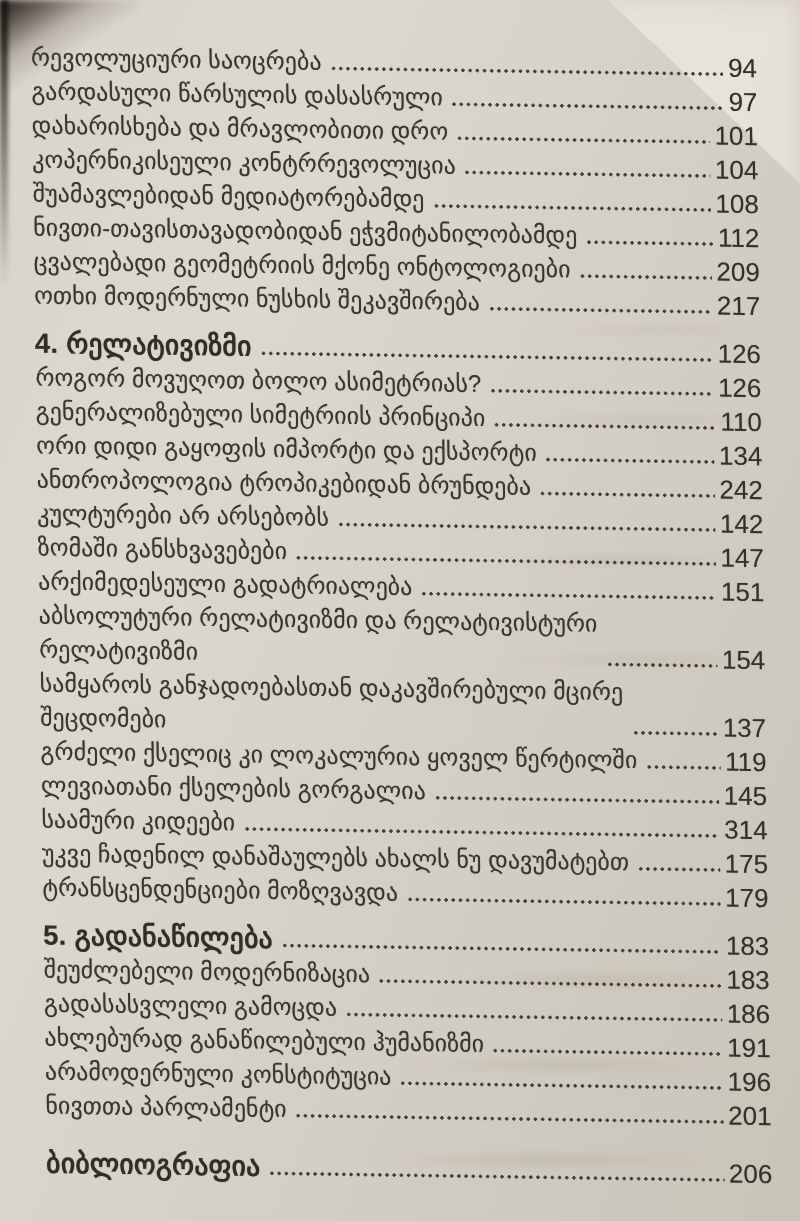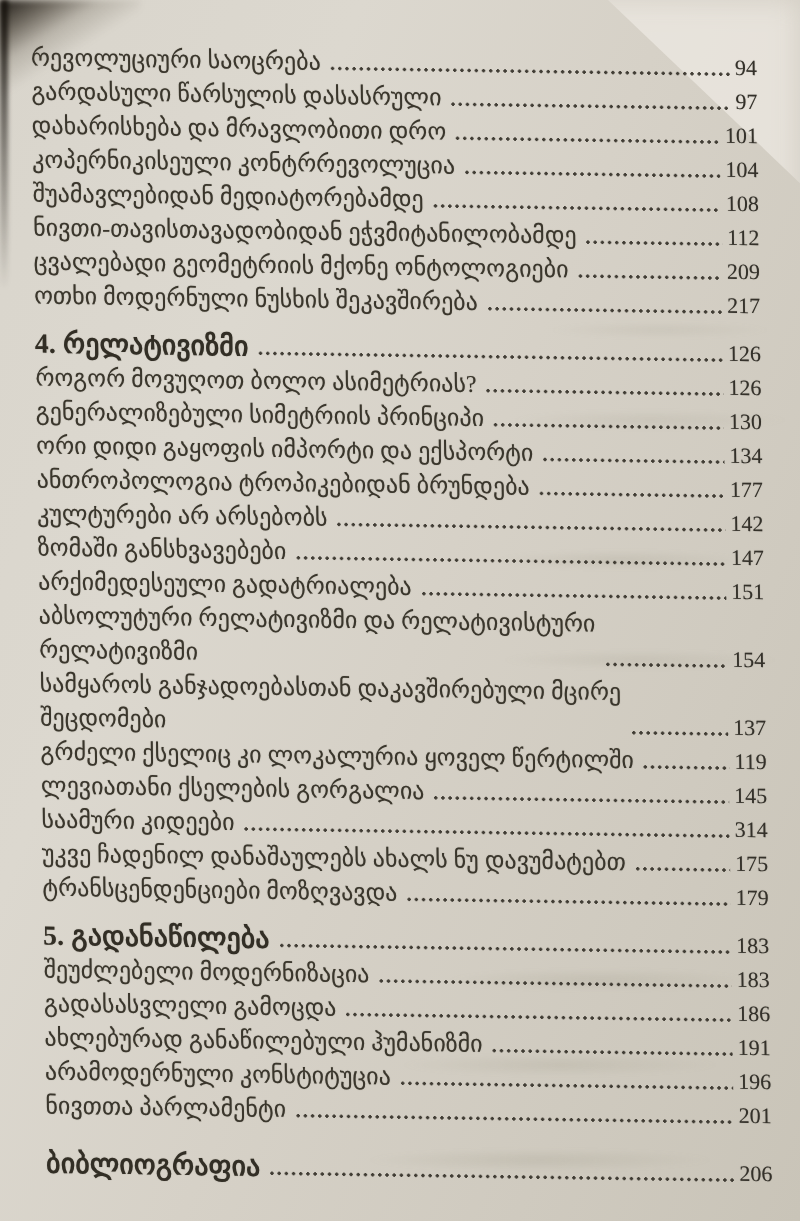--- a/index.html
+++ b/index.html
@@ -12,7 +12,7 @@
     width: 800px;
     height: 1221px;
     overflow: hidden;
-    font-family: Liberation Serif, serif;
+    font-family: Liberation Sans, sans-serif;
     background:
       linear-gradient(112deg, #d9d5cc 0%, #dcd8cf 28%, #d6d1c7 52%, #cfcabf 78%, #c9c4b8 100%);
   }

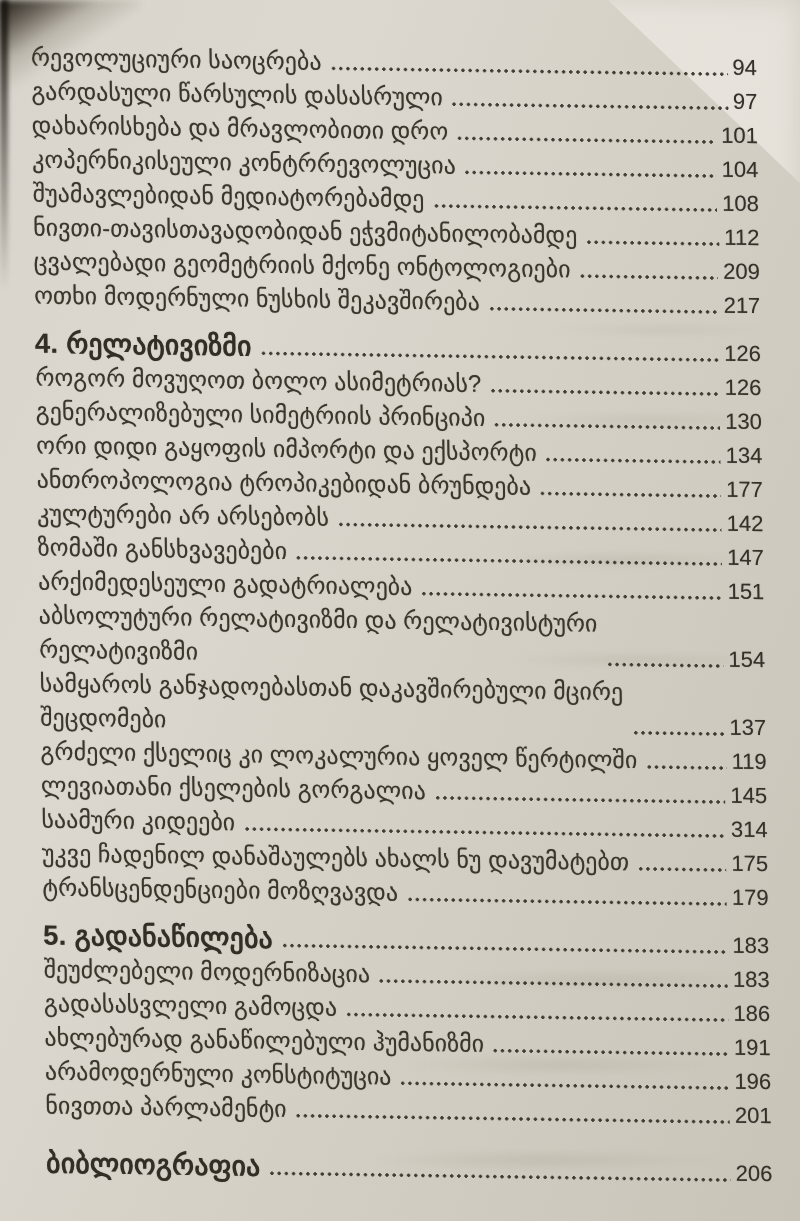--- a/index.html
+++ b/index.html
@@ -99,7 +99,7 @@
     background-position: left bottom;
   }
   .pagenum {
-    font-size: 22px;
+    font-size: 26px;
     color: #34312a;
     text-shadow: 0 0 1px rgba(52,49,42,0.4);
     flex: 0 0 auto;

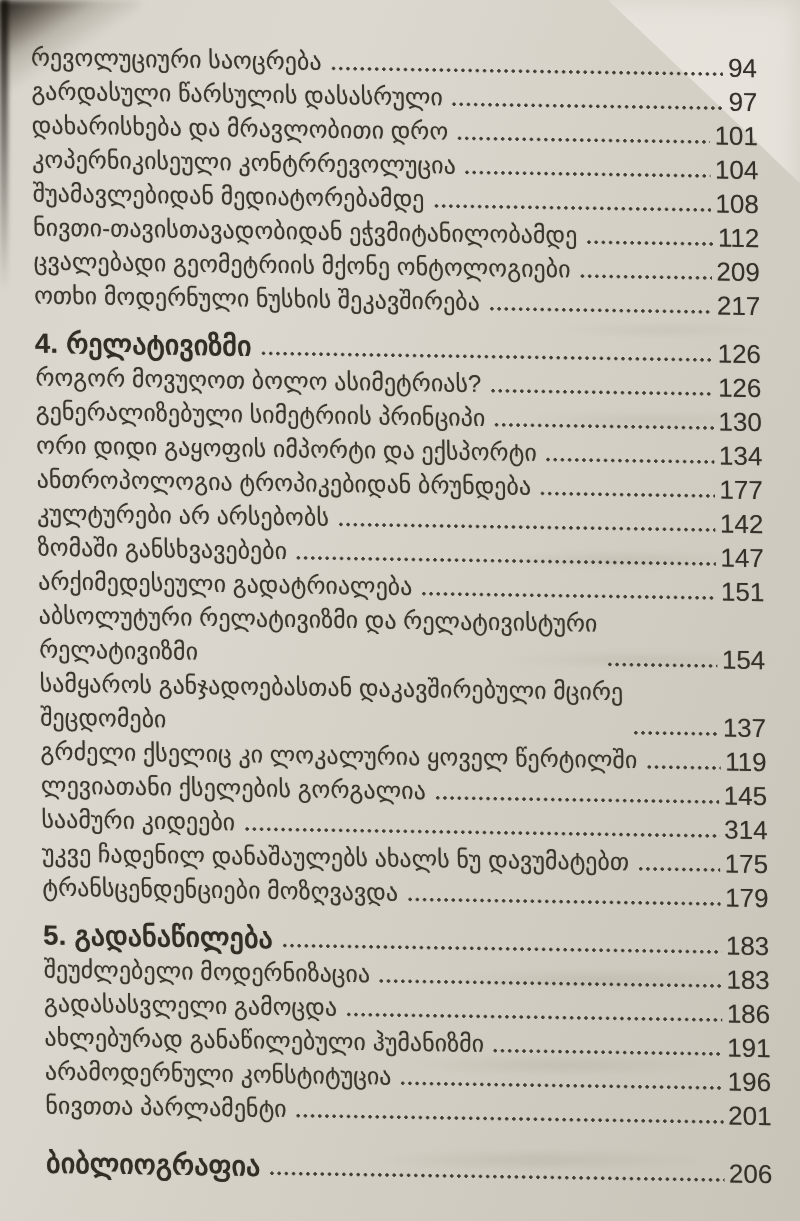--- a/index.html
+++ b/index.html
@@ -168,7 +168,7 @@
       <div class="row">
         <span class="title">გენერალიზებული სიმეტრიის პრინციპი</span>
         <span class="leader"></span>
-        <span class="pagenum">130</span>
+        <span class="pagenum">110</span>
       </div>
       <div class="row">
         <span class="title">ორი დიდი გაყოფის იმპორტი და ექსპორტი</span>

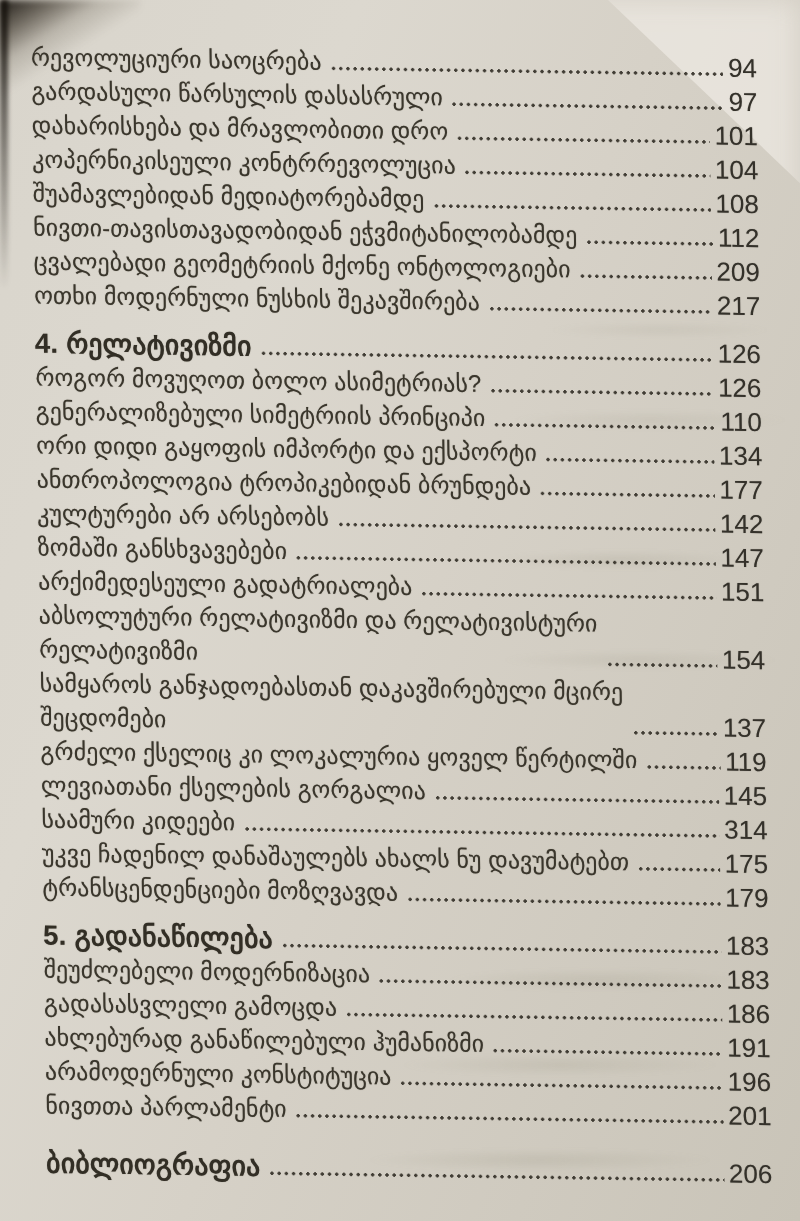--- a/index.html
+++ b/index.html
@@ -178,7 +178,7 @@
       <div class="row">
         <span class="title">ანთროპოლოგია ტროპიკებიდან ბრუნდება</span>
         <span class="leader"></span>
-        <span class="pagenum">177</span>
+        <span class="pagenum">242</span>
       </div>
       <div class="row">
         <span class="title">კულტურები არ არსებობს</span>

